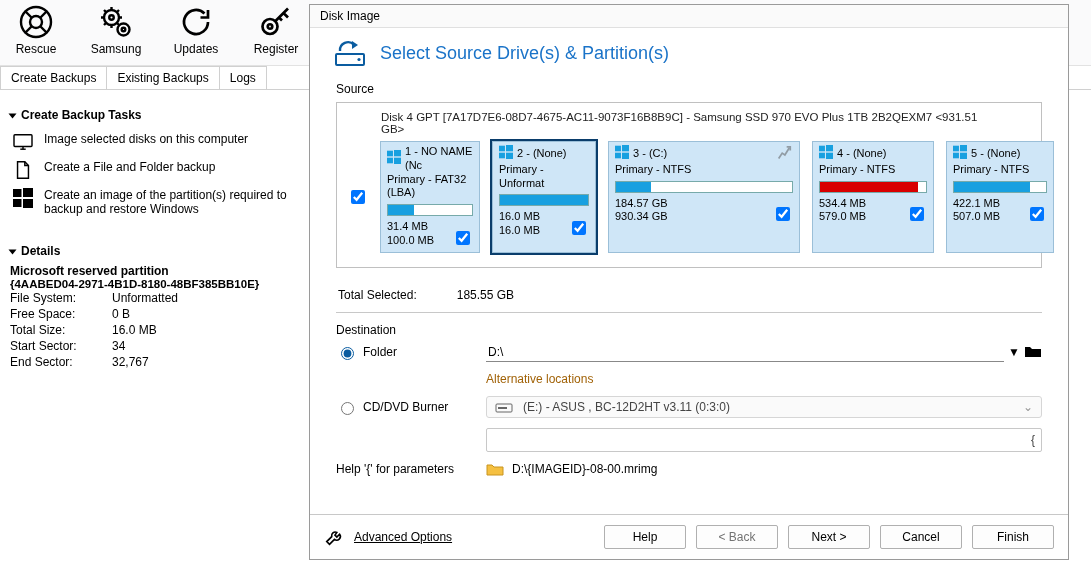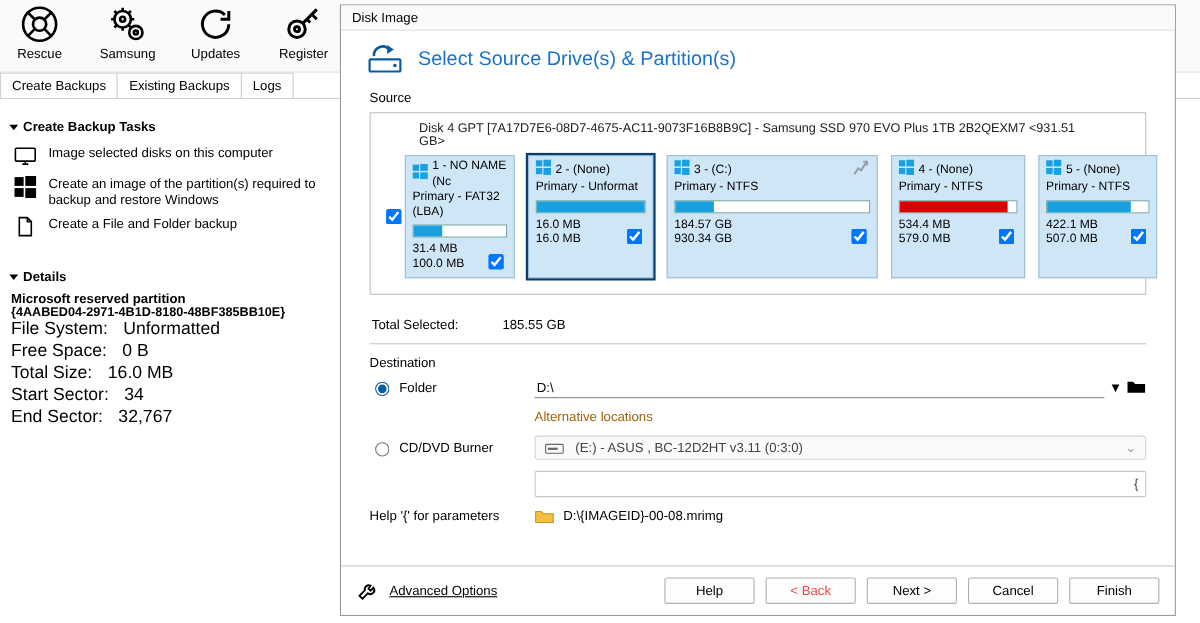--- a/index.html
+++ b/index.html
@@ -27,7 +27,7 @@
 .secLbl{font-size:12px;margin:4px 0 6px}
 .srcbox{border:1px solid #c0c0c0;padding:8px 10px 14px;background:#fff}
 .diskline{font-size:11.5px;color:#222;margin:0 34px 6px}
-.prow{display:flex;align-items:stretch;}
+.prow{display:flex;align-items:stretch;gap:12px}
 .allchk{display:flex;align-items:center;justify-content:center;width:22px}
 .pcard{background:#cfe6f7;border:1px solid #9bbfd8;padding:3px 6px 4px;position:relative;font-size:11px;line-height:1.25;display:flex;flex-direction:column}
 .pcard.sel{outline:2px solid #0a3d6b}

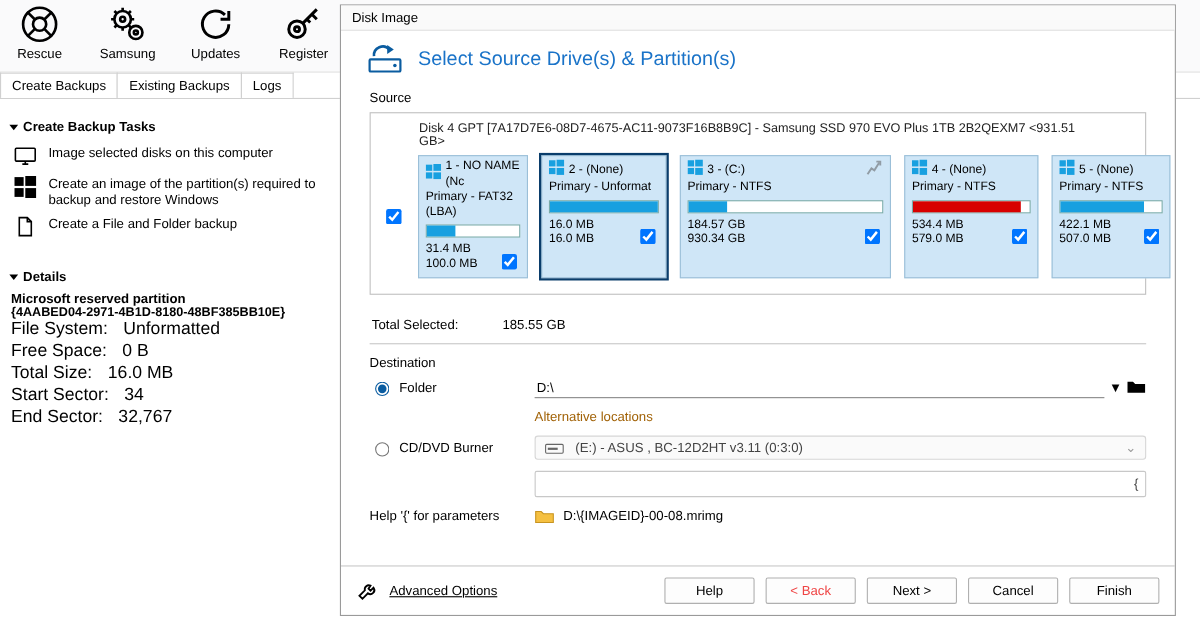--- a/index.html
+++ b/index.html
@@ -218,7 +218,7 @@
                 <input type="checkbox" checked="" class="chk" style="">
               </div>
             </div>
-            <div class="pcard sel" style="width: 114px;">
+            <div class="pcard sel" style="width: 104px;">
               <div class="phead">
                 <span><svg width="14" height="14" viewBox="0 0 20 20">
                     <rect x="0" y="1" width="8.5" height="8" fill="#18a0e0"></rect>

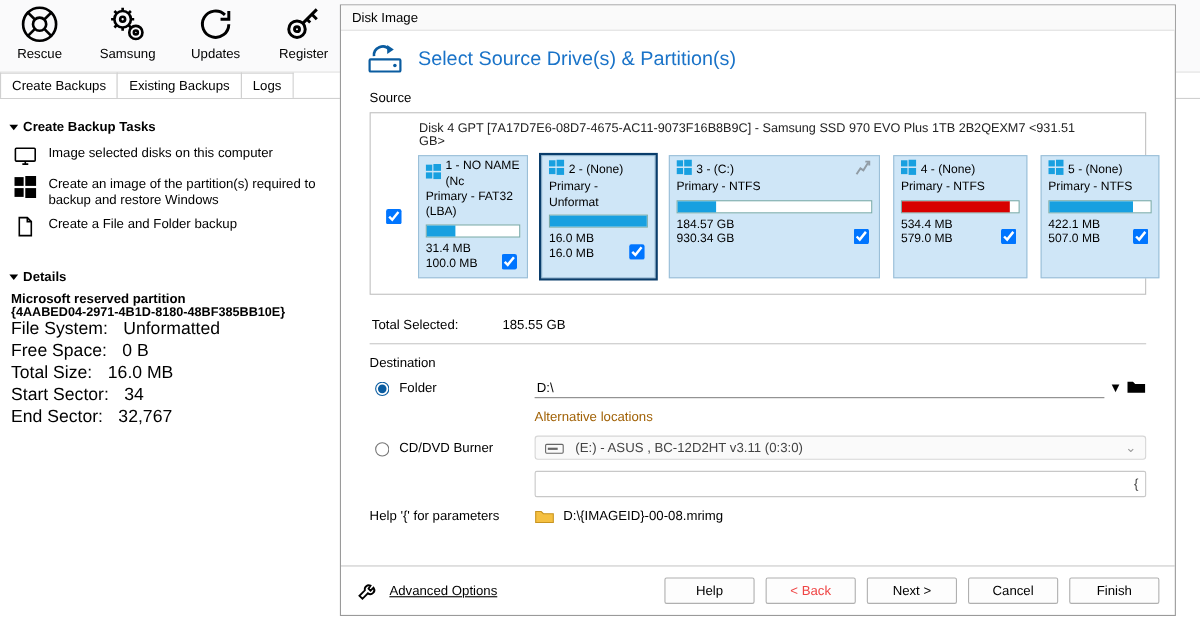--- a/index.html
+++ b/index.html
@@ -132,6 +132,15 @@
   </div>
   <div class="task">
     <div class="icn">
+        <svg width="18" height="20" viewBox="0 0 18 22" fill="none" stroke="#000" stroke-width="1.6">
+          <path d="M3 2h8l4 4v14H3z"></path>
+          <path d="M11 2v4h4"></path>
+        </svg>
+      </div>
+    <div>Create a File and Folder backup</div>
+  </div>
+  <div class="task">
+    <div class="icn">
         <svg width="20" height="20" viewBox="0 0 20 20">
           <rect x="0" y="1" width="8.5" height="8" fill="#000"></rect>
           <rect x="10" y="0" width="10" height="9" fill="#000"></rect>
@@ -140,15 +149,6 @@
         </svg>
       </div>
     <div>Create an image of the partition(s) required to backup and restore Windows</div>
-  </div>
-  <div class="task">
-    <div class="icn">
-        <svg width="18" height="20" viewBox="0 0 18 22" fill="none" stroke="#000" stroke-width="1.6">
-          <path d="M3 2h8l4 4v14H3z"></path>
-          <path d="M11 2v4h4"></path>
-        </svg>
-      </div>
-    <div>Create a File and Folder backup</div>
   </div>
 
   <h4 style="margin-top:24px"><span class="tri"></span><span>Details</span></h4>

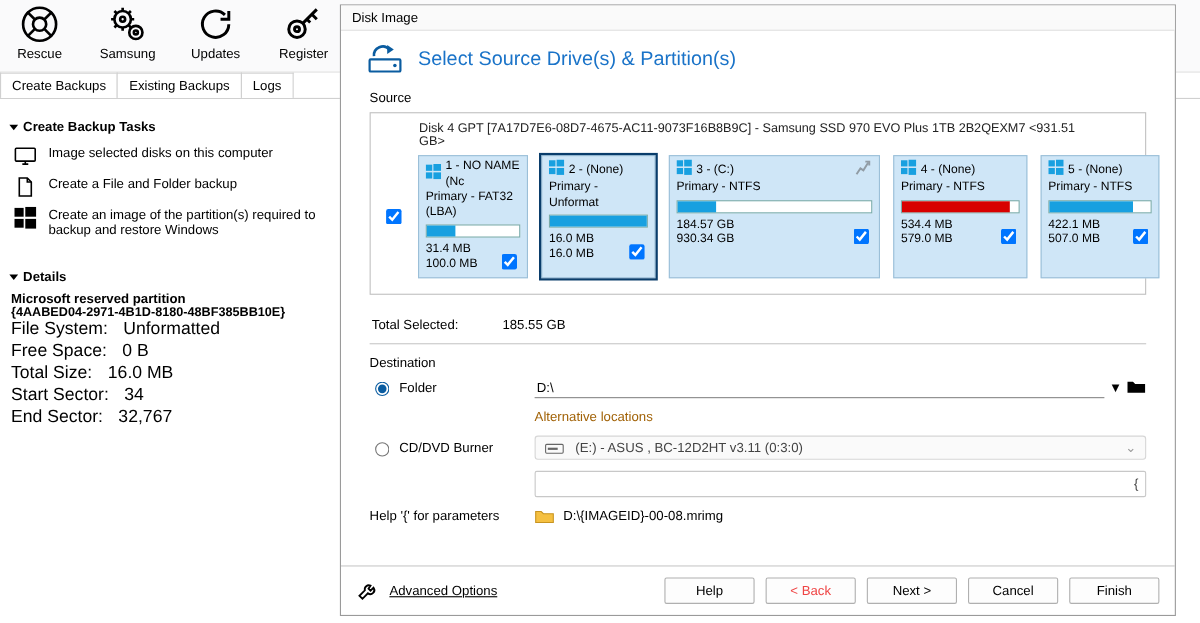--- a/index.html
+++ b/index.html
@@ -16,7 +16,7 @@
 .tri{display:inline-block;width:0;height:0;border-left:5px solid #000;border-top:4px solid transparent;border-bottom:4px solid transparent;transform:rotate(90deg);margin-right:6px;vertical-align:middle}
 .task{display:flex;align-items:flex-start;gap:10px;padding:4px 2px;cursor:pointer}
 .task .icn{width:22px;height:20px;flex:0 0 22px;display:flex;align-items:center;justify-content:center}
-.kv{display:flex;gap:14px;padding:1px 0;font-size:16px}
+.kv{display:flex;gap:28px;padding:1px 0;font-size:12px}
 .kv .k{min-width:74px}
 .bold{font-weight:bold}
 .dialog{position:absolute;left:309px;top:4px;width:760px;height:556px;background:#fff;border:1px solid #9a9a9a;display:flex;flex-direction:column}

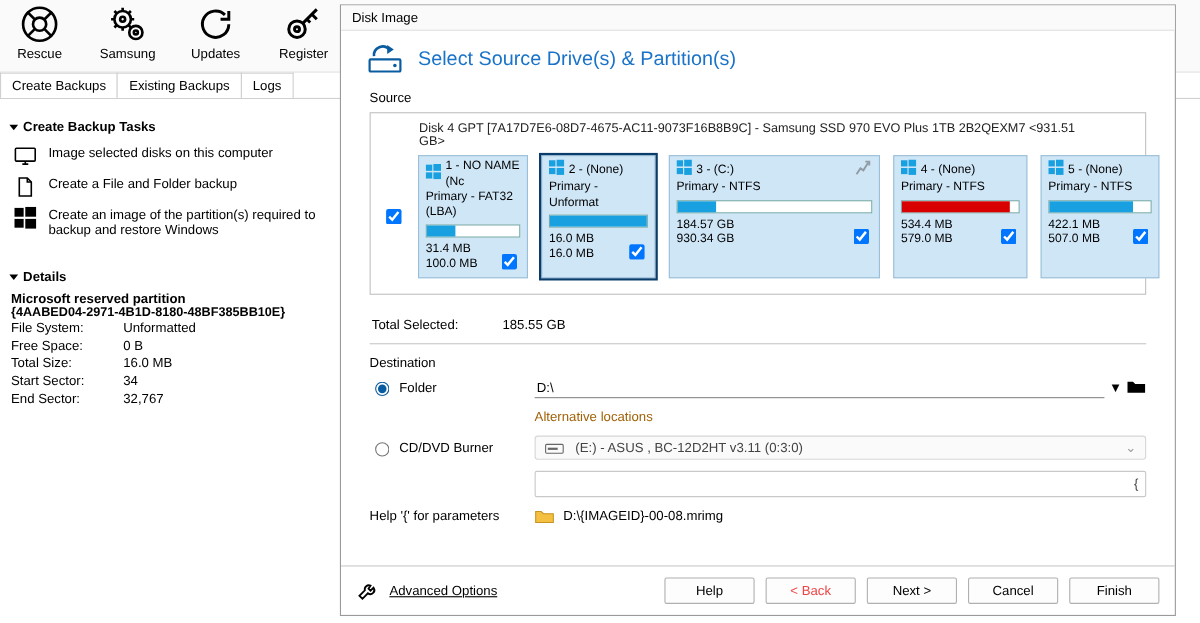--- a/index.html
+++ b/index.html
@@ -352,7 +352,7 @@
         <svg width="18" height="14" viewBox="0 0 18 14">
             <path d="M1 3h5l2 2h9v8H1z" fill="#f5c041" stroke="#c89420"></path>
           </svg>
-        <span>D:\{IMAGEID}-00-08.mrimg</span>
+        <span>D:\{IMAGEID}-08-00.mrimg</span>
       </div>
     </div>
   </div>

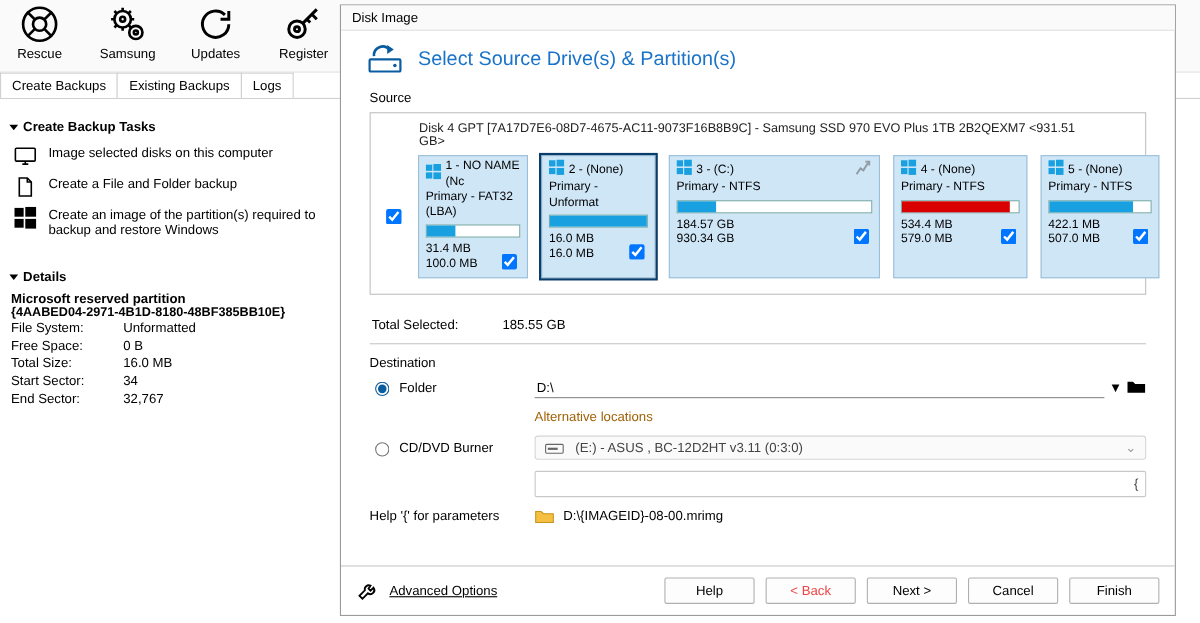--- a/index.html
+++ b/index.html
@@ -364,7 +364,7 @@
       <span>Advanced Options</span>
     </div>
     <button class="btn">Help</button>
-    <button class="btn" style="color:#ef4444">&lt; Back</button>
+    <button class="btn" style="color:#737373">&lt; Back</button>
     <button class="btn">Next &gt;</button>
     <button class="btn">Cancel</button>
     <button class="btn">Finish</button>

